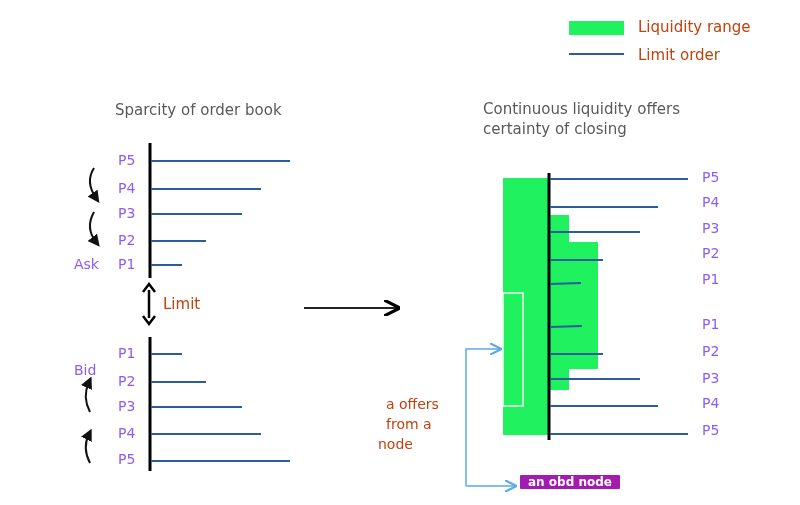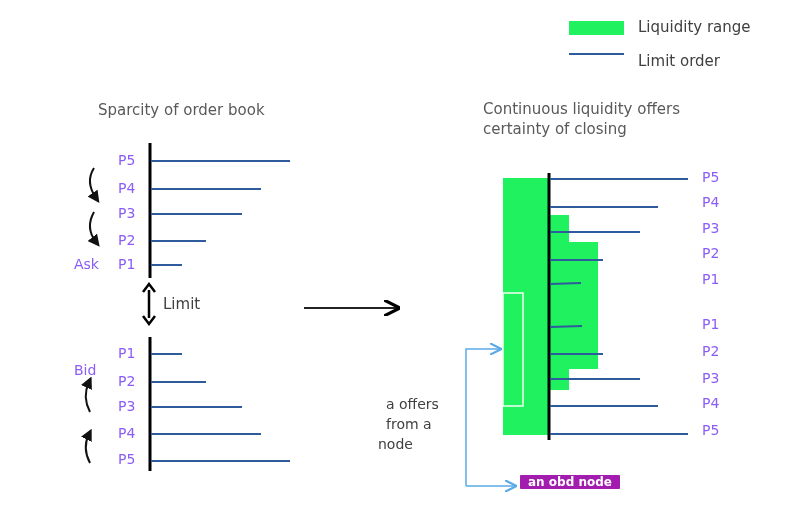--- a/index.html
+++ b/index.html
@@ -6,7 +6,7 @@
   body { width:800px; height:505px; position:relative; overflow:hidden;
          font-family:"DejaVu Sans", sans-serif; color:#595959; }
   .abs { position:absolute; }
-  .txt { font-size:14px; color:#404040; white-space:nowrap; }
+  .txt { font-size:14px; color:#c2410c; white-space:nowrap; }
   .legend-txt { font-size:15px; }
   .title { font-size:15px; color:#595959; }
   .plabel { font-size:14px; color:#8b5cf6; }

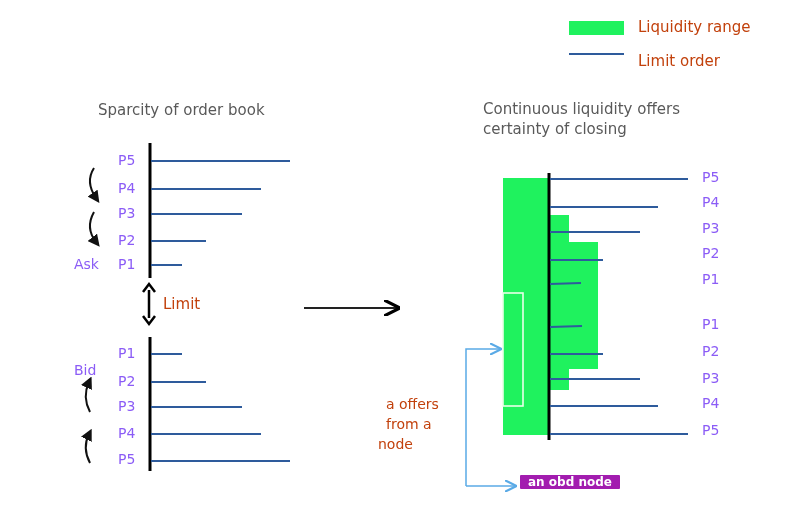--- a/index.html
+++ b/index.html
@@ -84,7 +84,7 @@
 </svg>
 
 <div class="abs txt legend-txt" style="left:638px; top:18px;">Liquidity range</div>
-<div class="abs txt legend-txt" style="left:638px; top:52px;">Limit order</div>
+<div class="abs txt legend-txt" style="left:638px; top:46px;">Limit order</div>
 
 <div class="abs title" style="left:98px; top:101px;text-align:center;">Sparcity of order book</div>
 

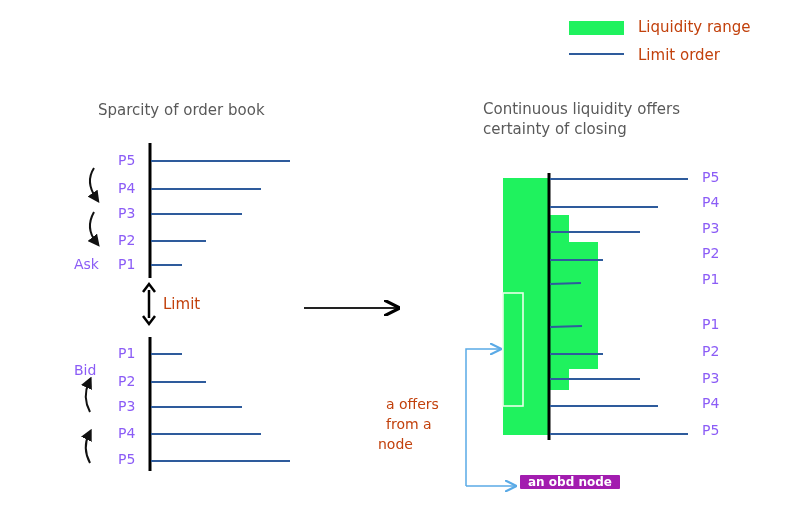--- a/index.html
+++ b/index.html
@@ -86,7 +86,7 @@
 <div class="abs txt legend-txt" style="left:638px; top:18px;">Liquidity range</div>
 <div class="abs txt legend-txt" style="left:638px; top:46px;">Limit order</div>
 
-<div class="abs title" style="left:98px; top:101px;text-align:center;">Sparcity of order book</div>
+<div class="abs title" style="left:115px; top:101px;text-align:center;">Sparcity of order book</div>
 
 <div class="abs plabel" style="left:118px; top:152px;">P5</div>
 <div class="abs plabel" style="left:118px; top:180px;">P4</div>

